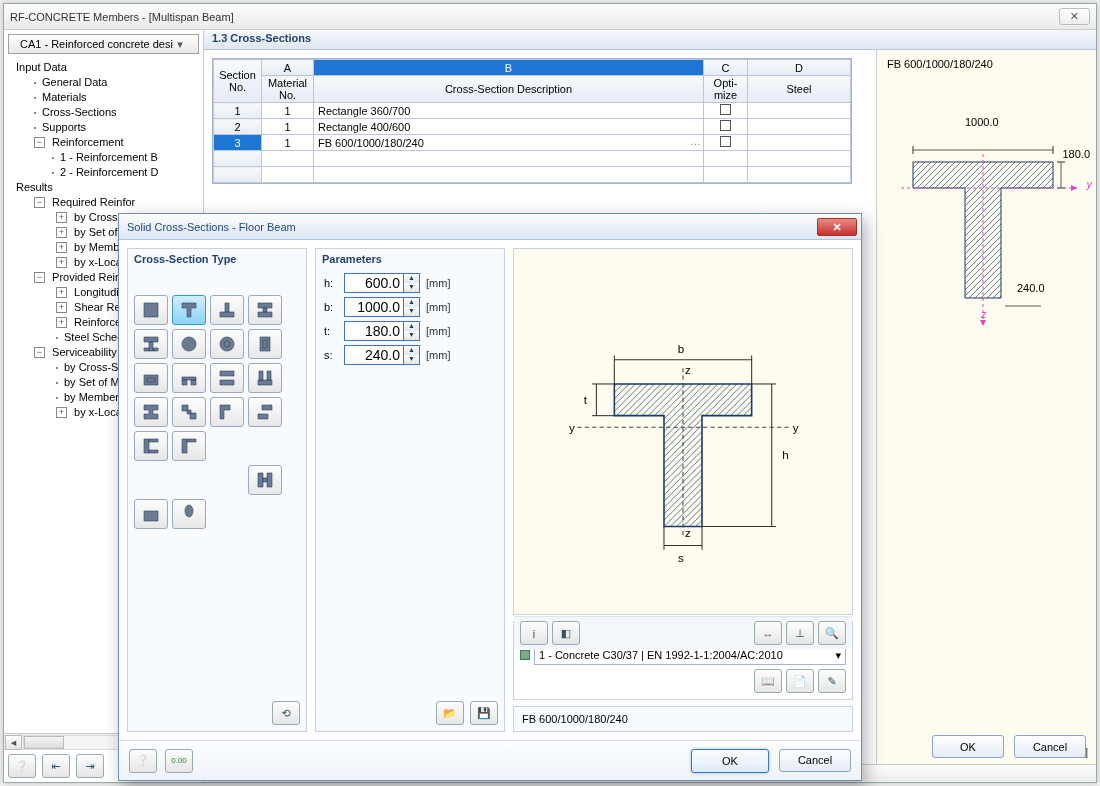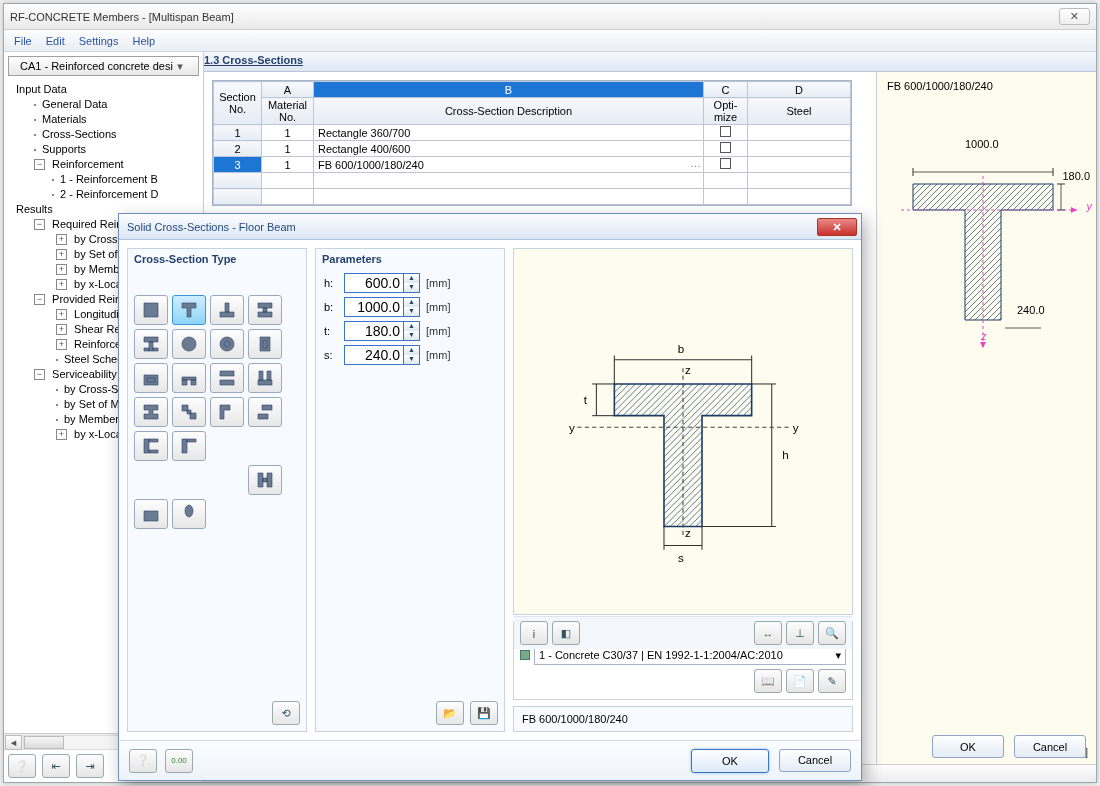--- a/index.html
+++ b/index.html
@@ -110,12 +110,6 @@
     <span class="close">✕</span>
   </div>
 
-  <div class="menubar">
-    <span>File</span>
-    <span>Edit</span>
-    <span>Settings</span>
-    <span>Help</span>
-  </div>
 
   <div class="body">
 

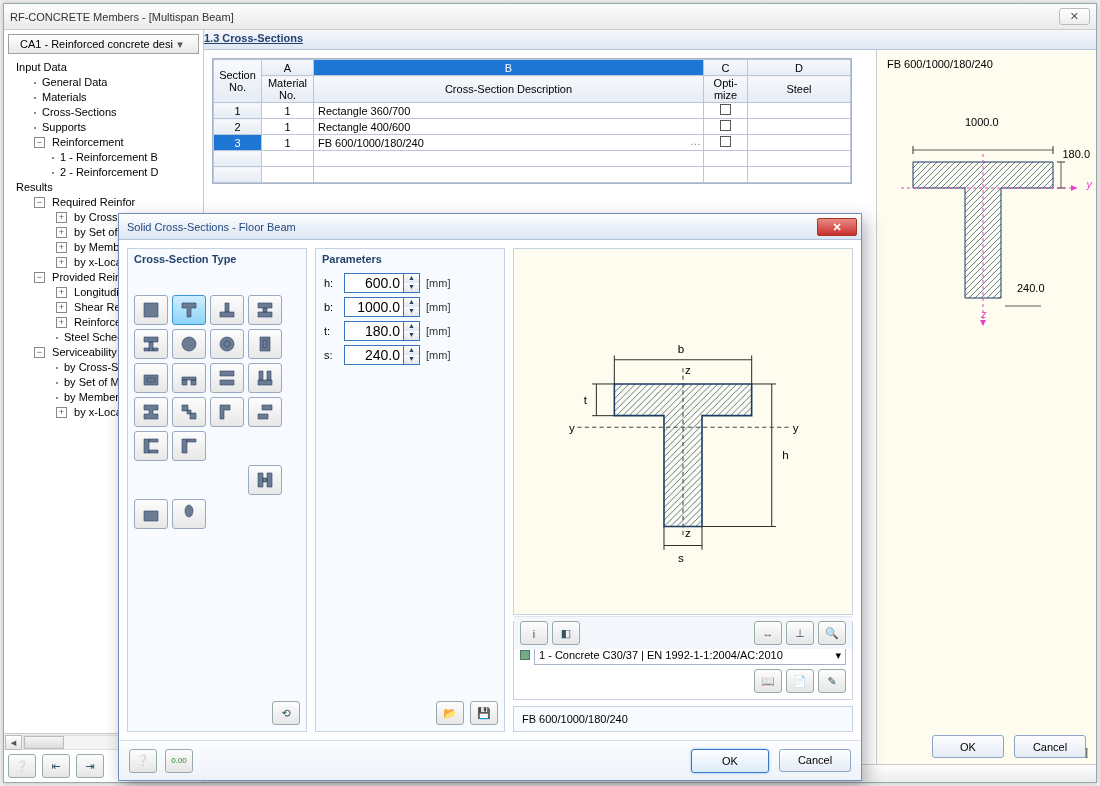--- a/index.html
+++ b/index.html
@@ -35,7 +35,7 @@
 
   
   .main { flex: 1; display: flex; flex-direction: column; overflow: hidden; position: relative; }
-  .section-head { height: 20px; background: linear-gradient(#f5f8fd,#dfe7f3); border-bottom: 1px solid #b9c6da; color: #25426f; font-weight: bold; padding: 2px 0; text-decoration: underline; }
+  .section-head { height: 20px; background: linear-gradient(#f5f8fd,#dfe7f3); border-bottom: 1px solid #b9c6da; color: #25426f; font-weight: bold; padding: 2px 8px; }
   .main-split { flex: 1; display: flex; overflow: hidden; }
   .grid-wrap { flex: 1; padding: 8px; overflow: hidden; }
   .grid { border: 1px solid #a8b4c8; width: 640px; }

